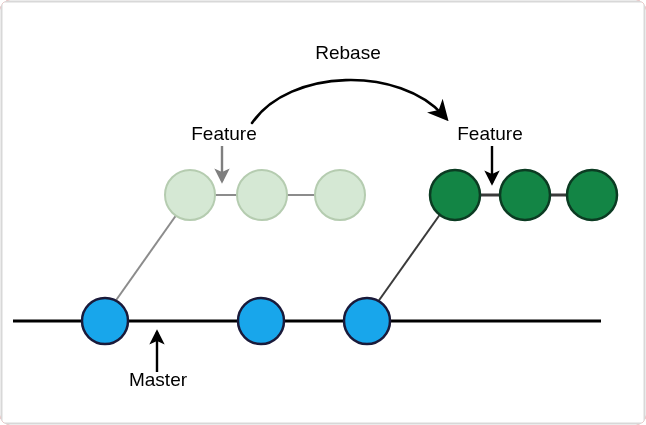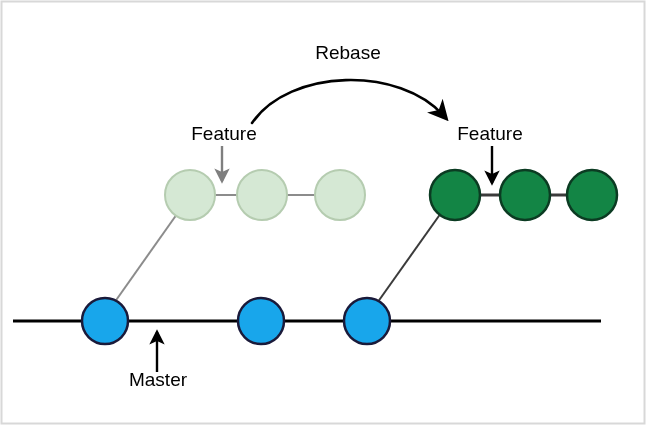--- a/index.html
+++ b/index.html
@@ -17,6 +17,7 @@
     height: 425px;
     background: #b91c1c;
     overflow: hidden;
+    border-radius: 10px;
   }
   #diagram-svg {
     display: block;

